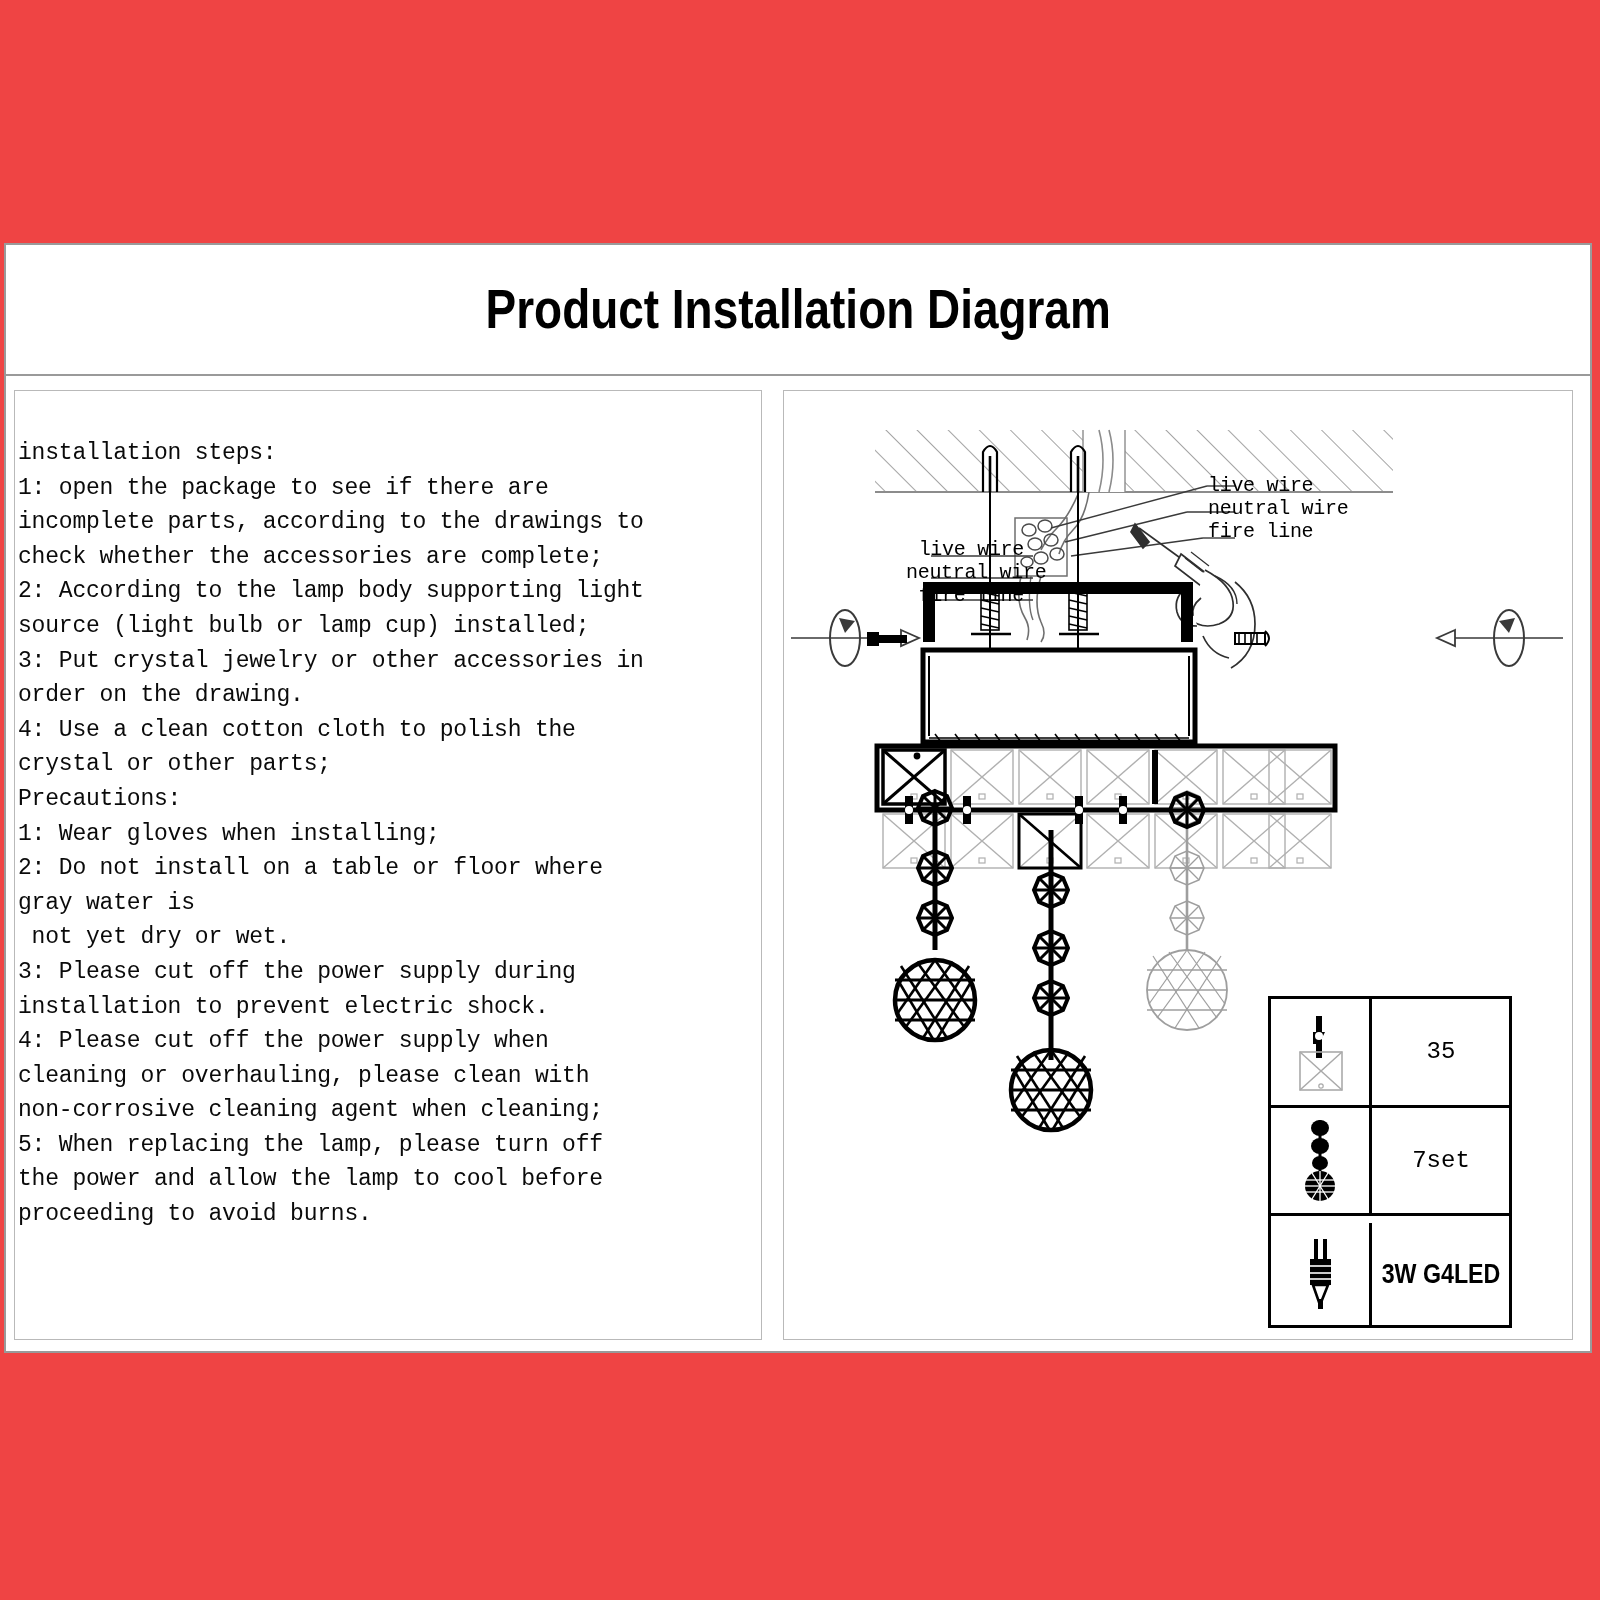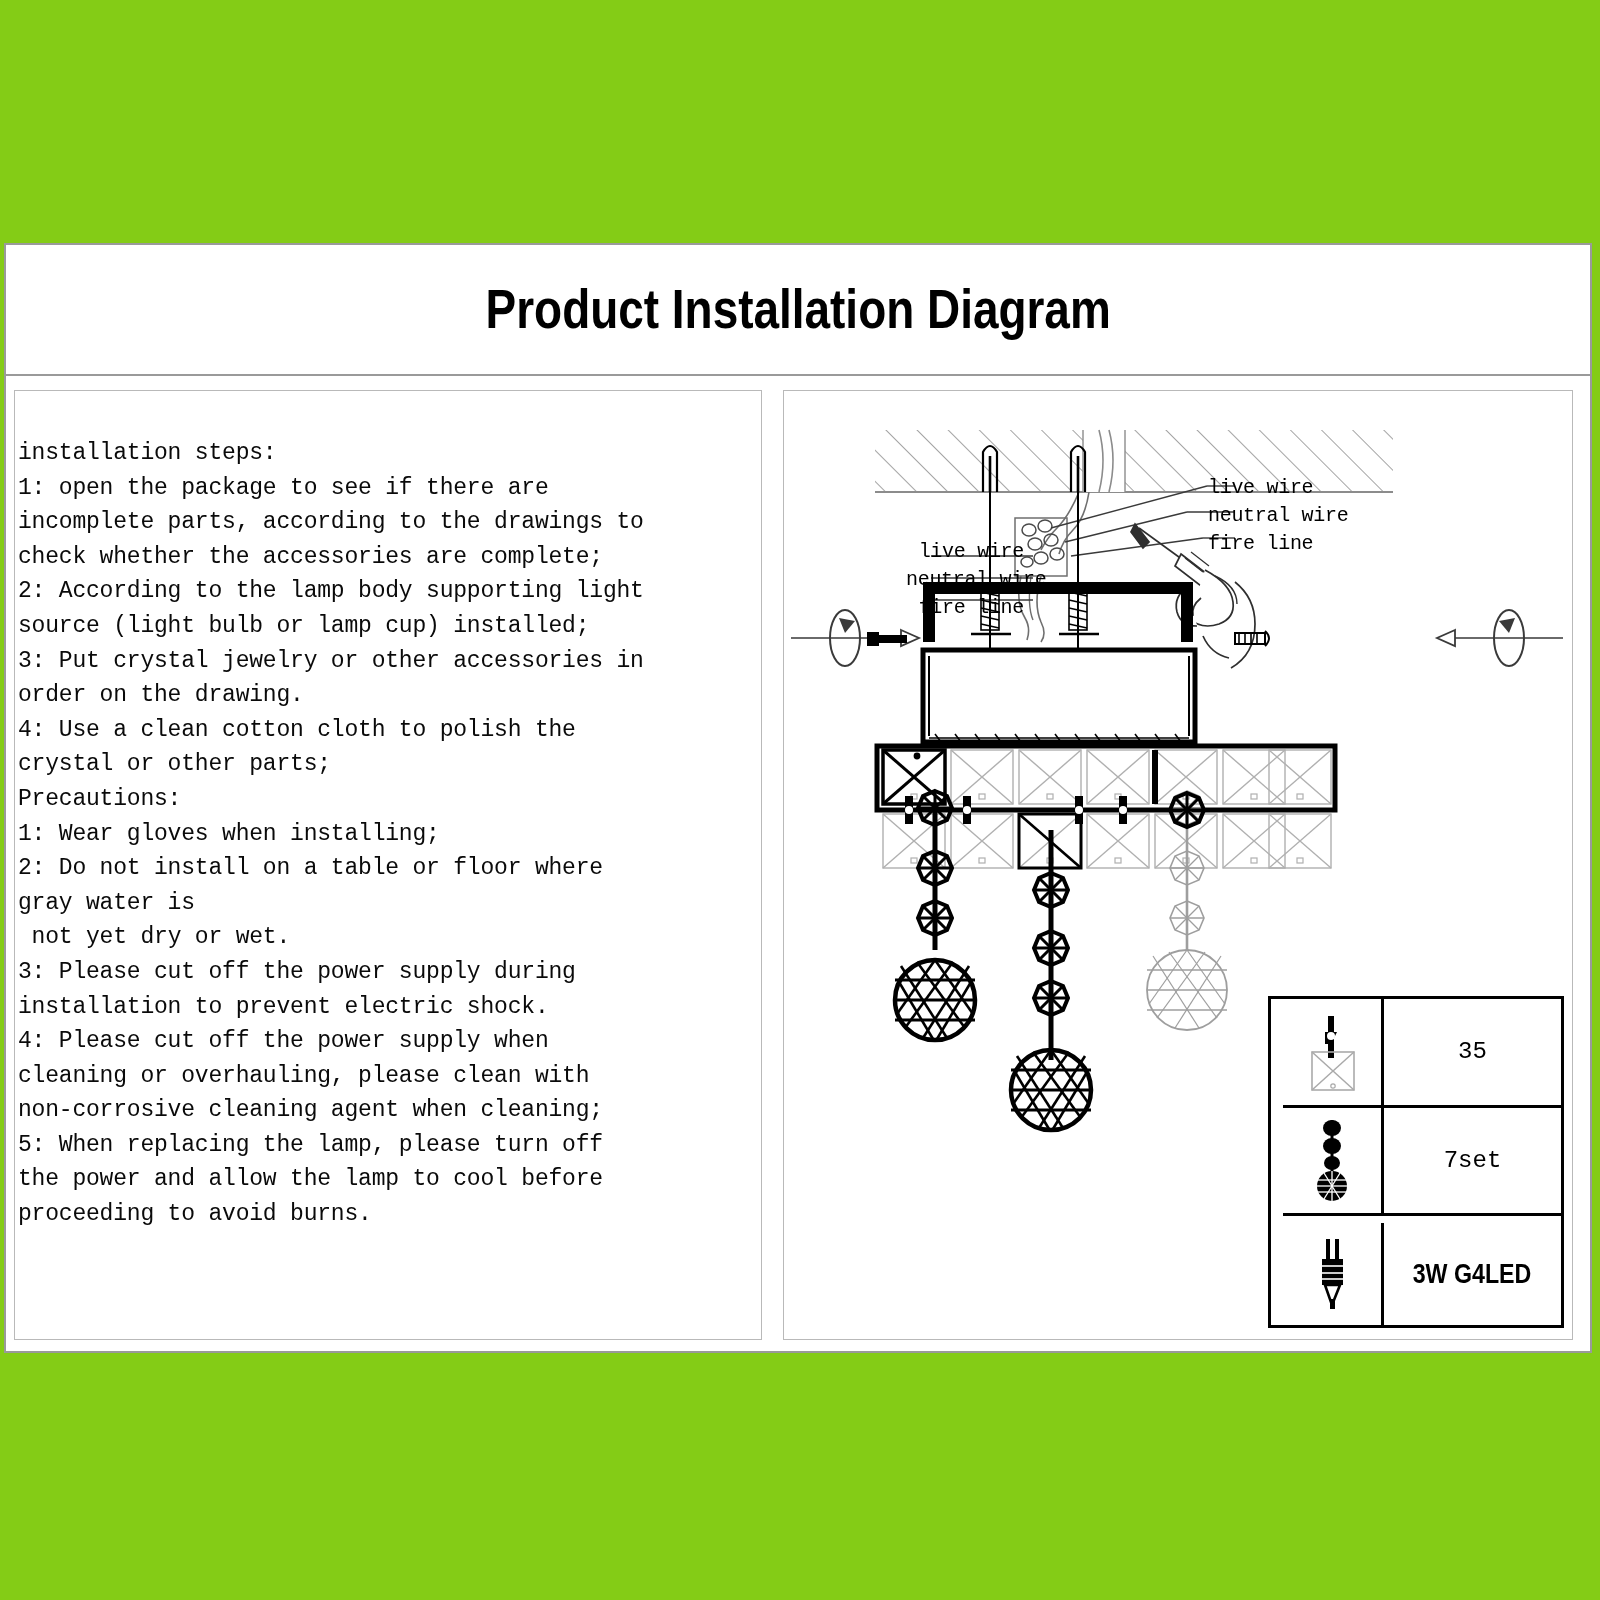--- a/index.html
+++ b/index.html
@@ -4,7 +4,7 @@
 <style>
   html,body{margin:0;padding:0;background:#ffffff;}
   body{width:1600px;height:1600px;font-family:"Liberation Mono",monospace;color:#000;}
-  .page{position:relative;width:1600px;height:1600px;overflow:hidden;background:#84cc16;}
+  .page{position:relative;width:1600px;height:1600px;overflow:hidden;background:#ef4444;}
 
   
   .sheet{

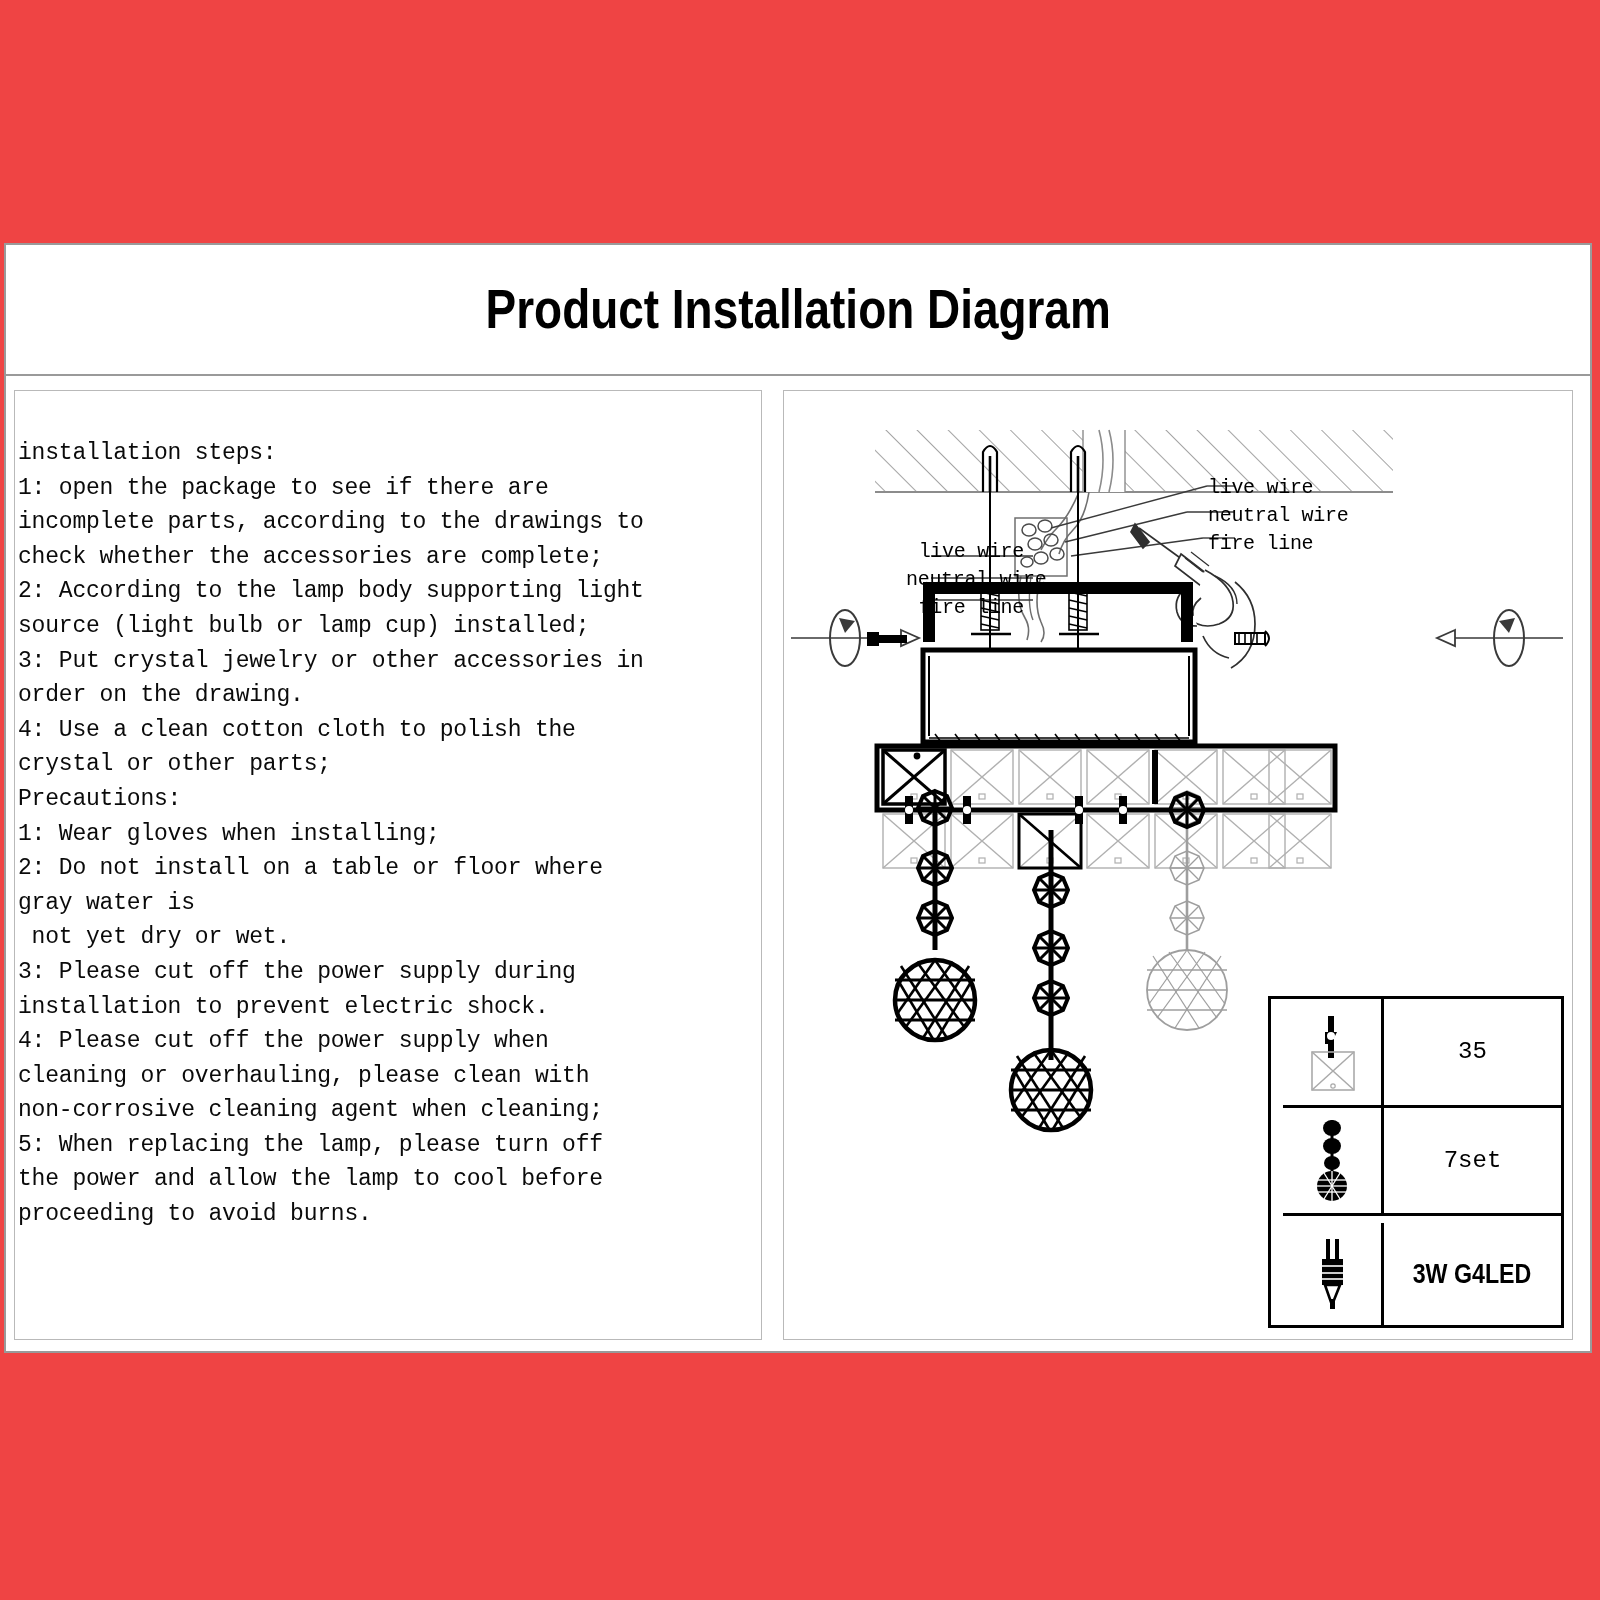--- a/index.html
+++ b/index.html
@@ -47,7 +47,7 @@
   
   .lbl{
     position:absolute;font-family:"Liberation Mono",monospace;
-    font-size:20px;line-height:28px;color:#000;white-space:pre;letter-spacing:-0.3px;
+    font-size:20px;line-height:23px;color:#000;white-space:pre;letter-spacing:-0.3px;
   }
   .lbl-right{left:1208px;top:474px;text-align:left;}
   .lbl-left{left:906px;top:538px;text-align:right;width:118px;}

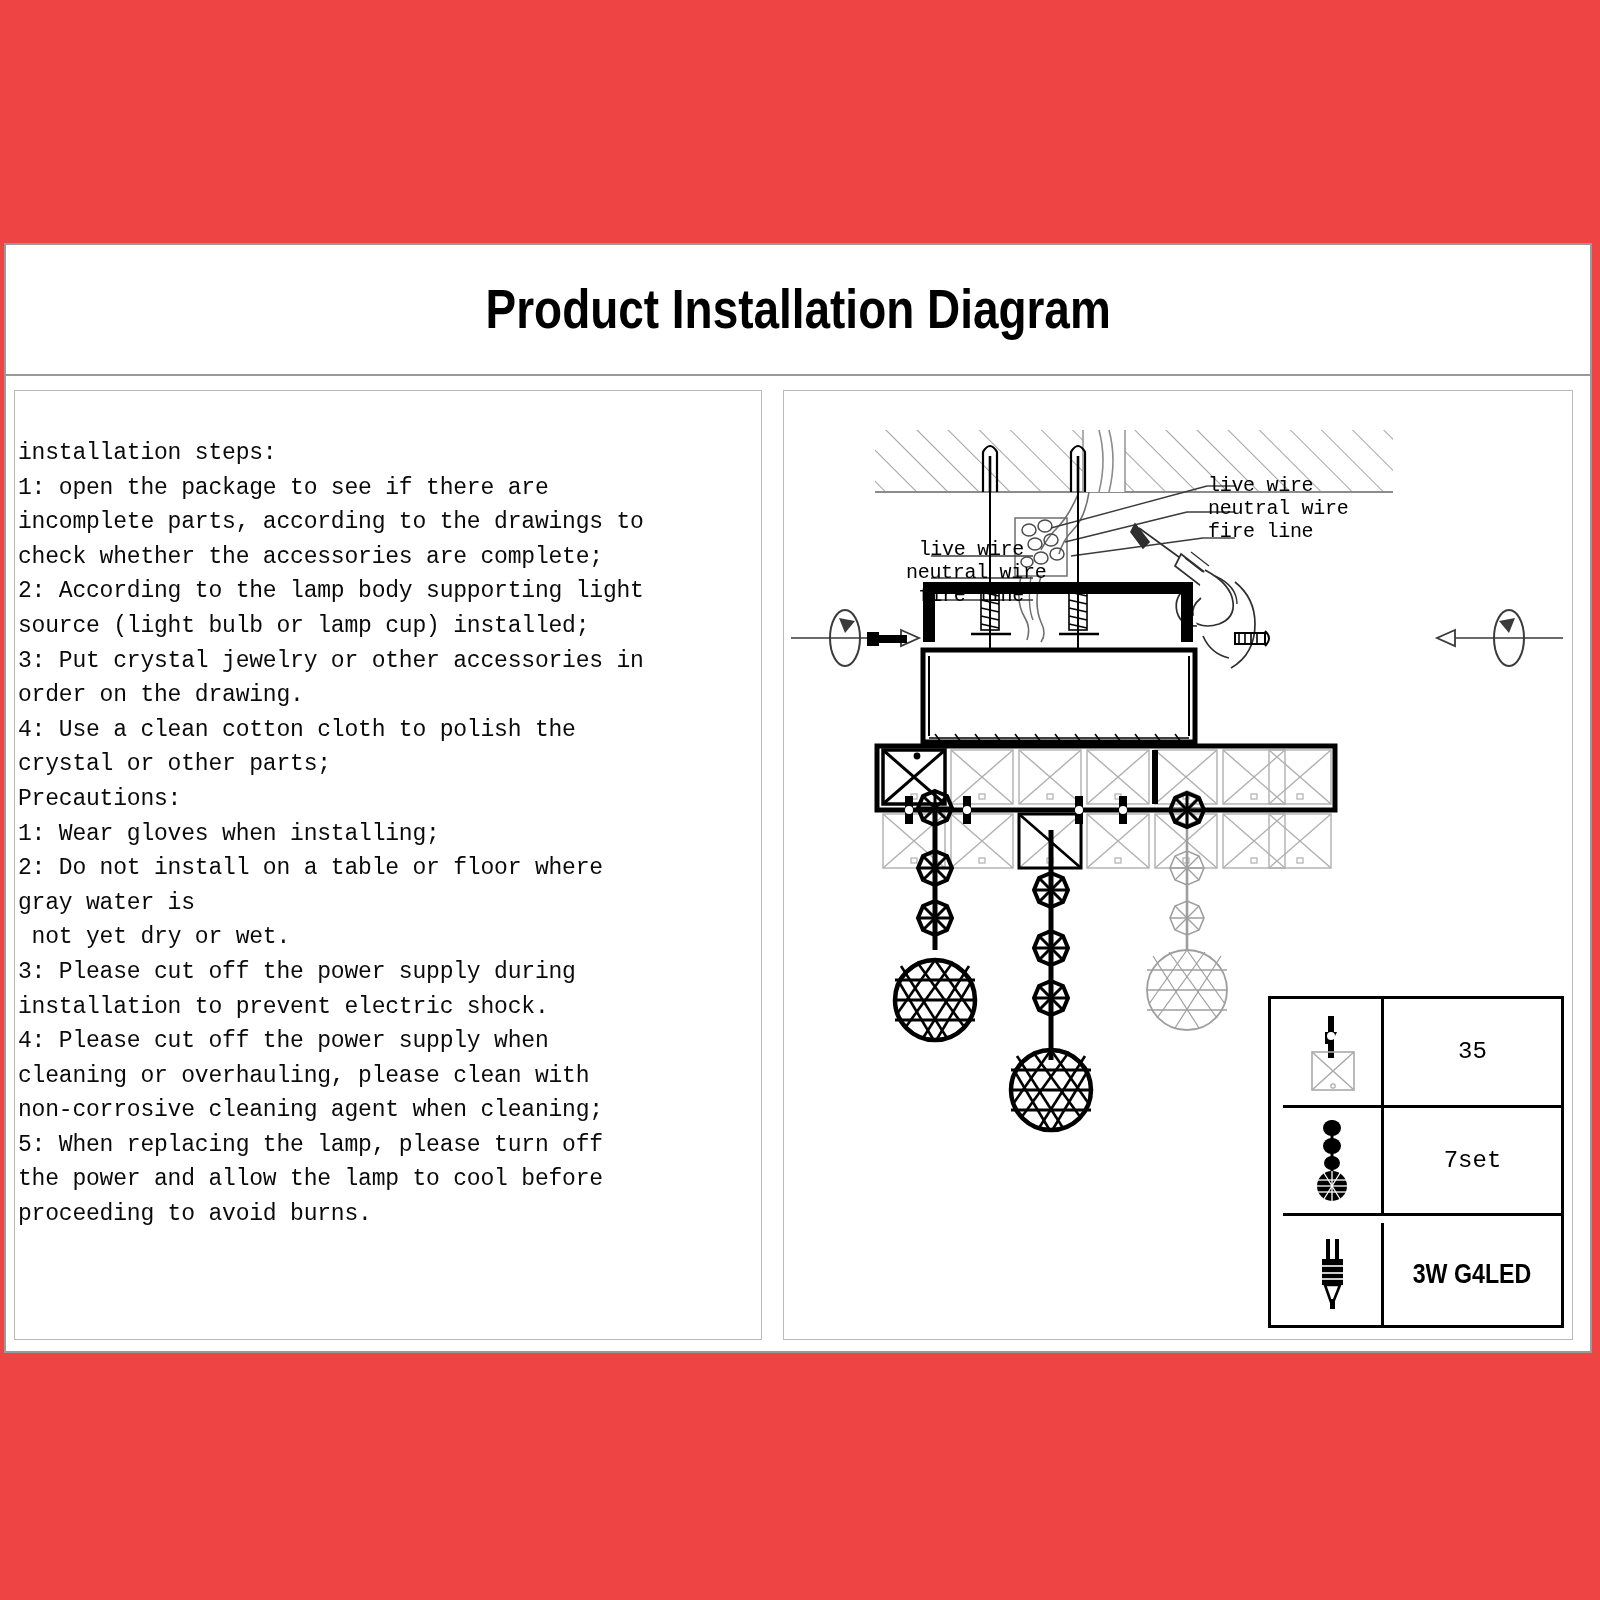--- a/index.html
+++ b/index.html
@@ -54,9 +54,9 @@
 
   
   .parts-table{
-    position:absolute;left:1268px;top:996px;width:296px;height:332px;
+    position:absolute;left:1268px;top:996px;width:244px;height:332px;
     border:3px solid #000;box-sizing:border-box;background:#fff;
-    display:grid;grid-template-columns:101px 1fr;grid-template-rows:1fr 1fr 1fr;padding-left:12px;
+    display:grid;grid-template-columns:101px 1fr;grid-template-rows:1fr 1fr 1fr;
   }
   .pt-cell{border-right:3px solid #000;border-bottom:3px solid #000;box-sizing:border-box;
            display:flex;align-items:center;justify-content:center;position:relative;}

